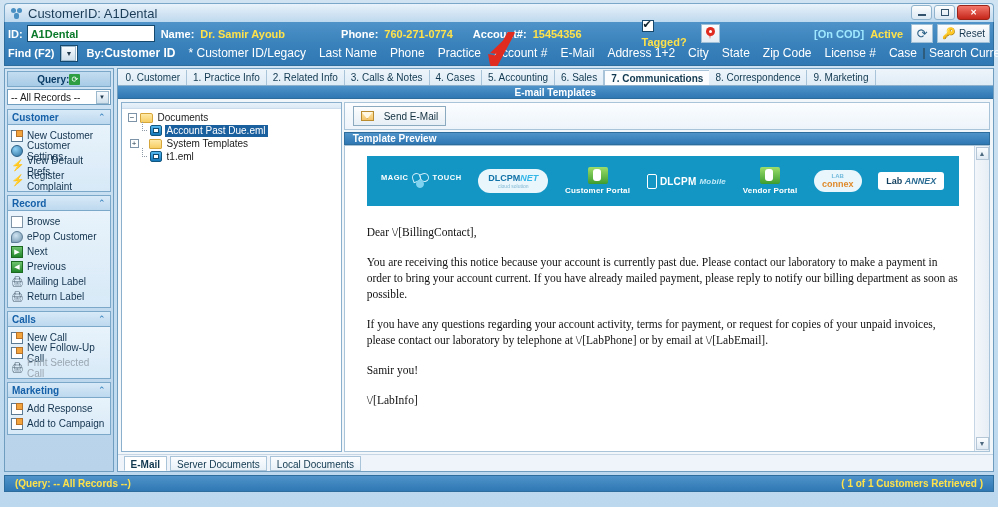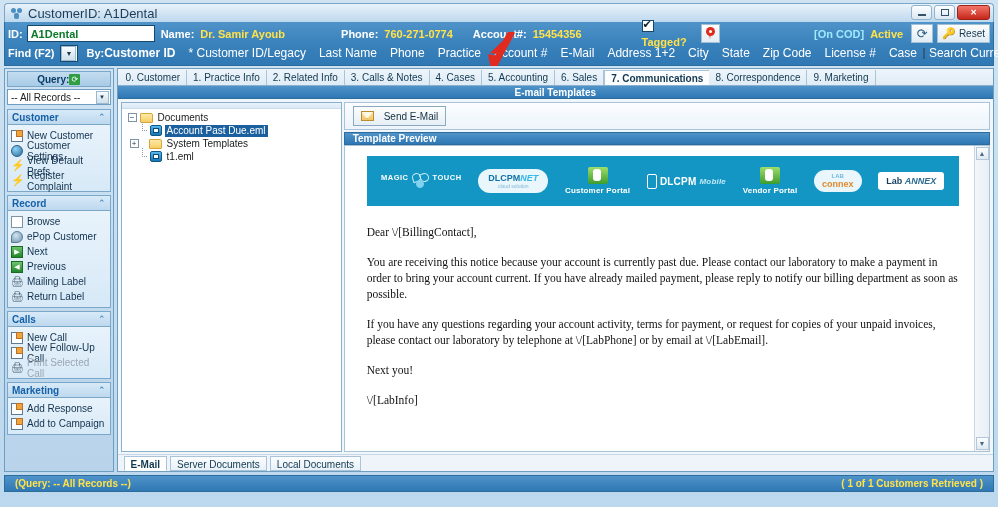--- a/index.html
+++ b/index.html
@@ -699,7 +699,7 @@
                 <p>Dear \/[BillingContact],</p>
                 <p>You are receiving this notice because your account is currently past due. Please contact our laboratory to make a payment in order to bring your account current. If you have already mailed payment, please reply to notify our billing department as soon as possible.</p>
                 <p>If you have any questions regarding your account activity, terms for payment, or request for copies of your unpaid invoices, please contact our laboratory by telephone at \/[LabPhone] or by email at \/[LabEmail].</p>
-                <p>Next you!</p>
+                <p>Samir you!</p>
                 <p>\/[LabInfo]</p>
               </div>
             </div>

